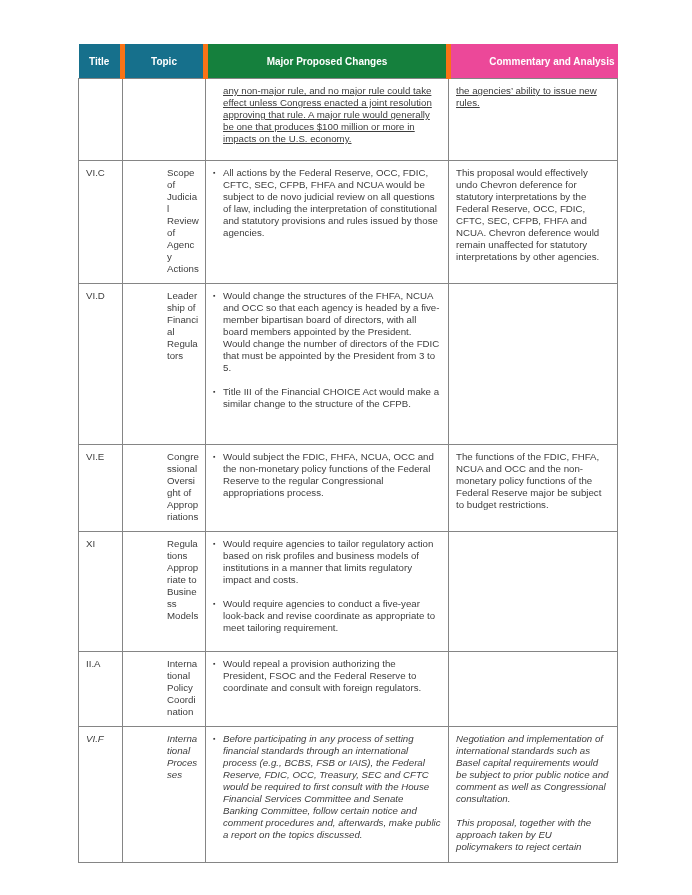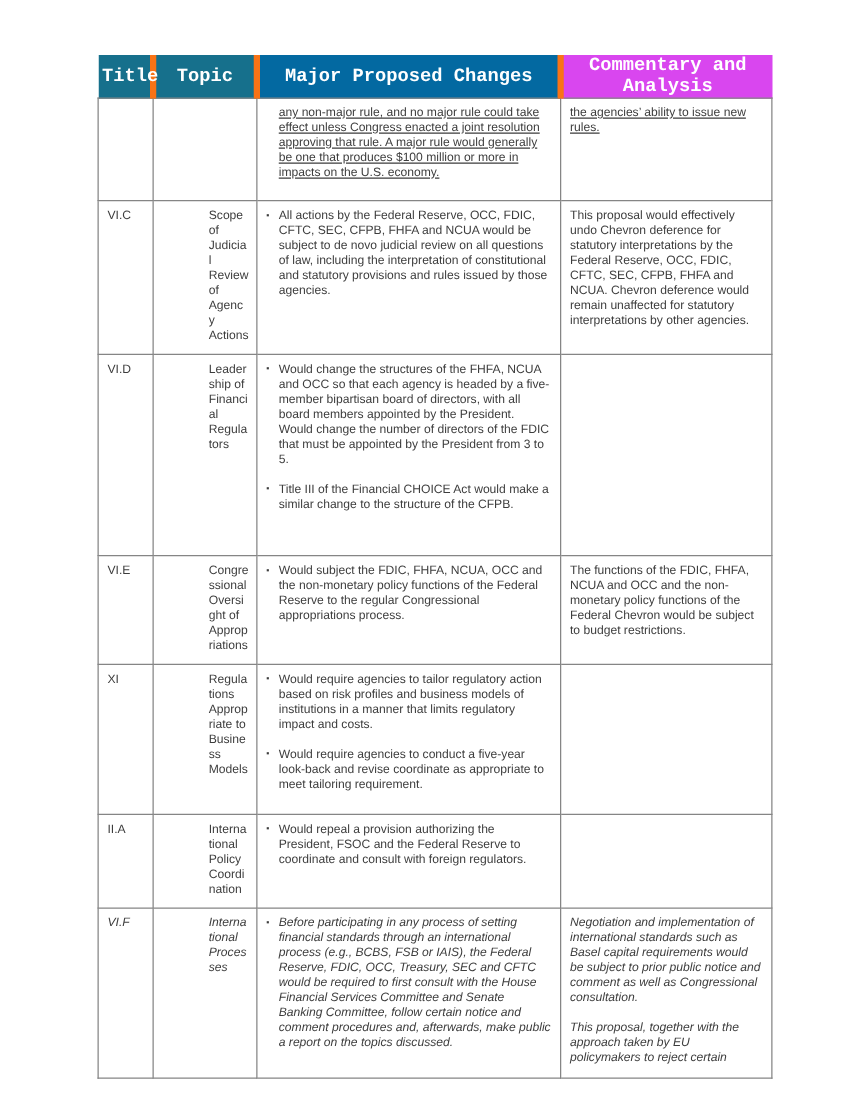--- a/index.html
+++ b/index.html
@@ -23,14 +23,13 @@
 
   thead th {
     color: #ffffff;
-    font-size: 15px;
+    font-size: 10px;
     font-weight: bold;
-    height: 26px;
+    height: 34px;
     text-align: center;
     vertical-align: middle;
     padding: 0 3px;
     border: none;
-    font-family: Liberation Mono, monospace;
   }
   thead th + th { border-left: 5px solid #f97316; }
 

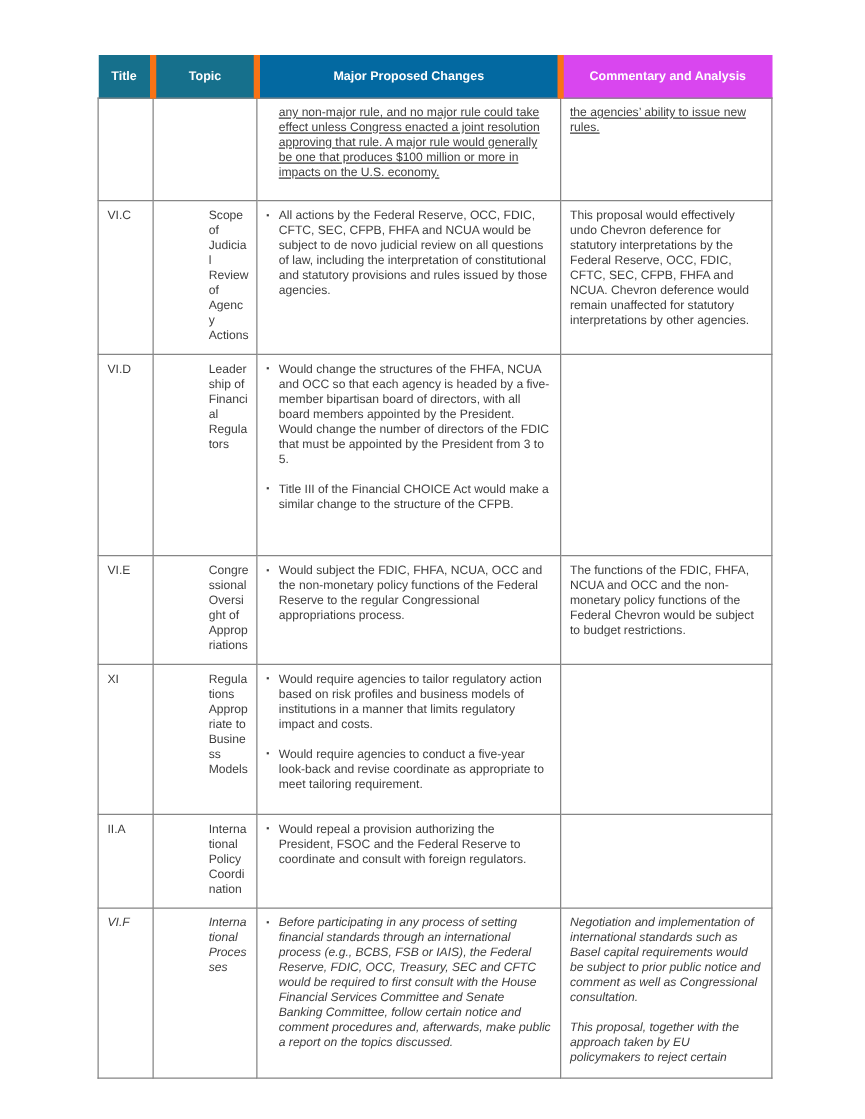--- a/index.html
+++ b/index.html
@@ -67,7 +67,7 @@
       <tr>
         <th style="background: rgb(22, 112, 140);">Title</th>
         <th style="background: rgb(22, 112, 140);">Topic</th>
-        <th style="background: #0369a1;">Major Proposed Changes</th>
+        <th style="background: #15803d;">Major Proposed Changes</th>
         <th style="background: #d946ef;">Commentary and Analysis</th>
       </tr>
     </thead>

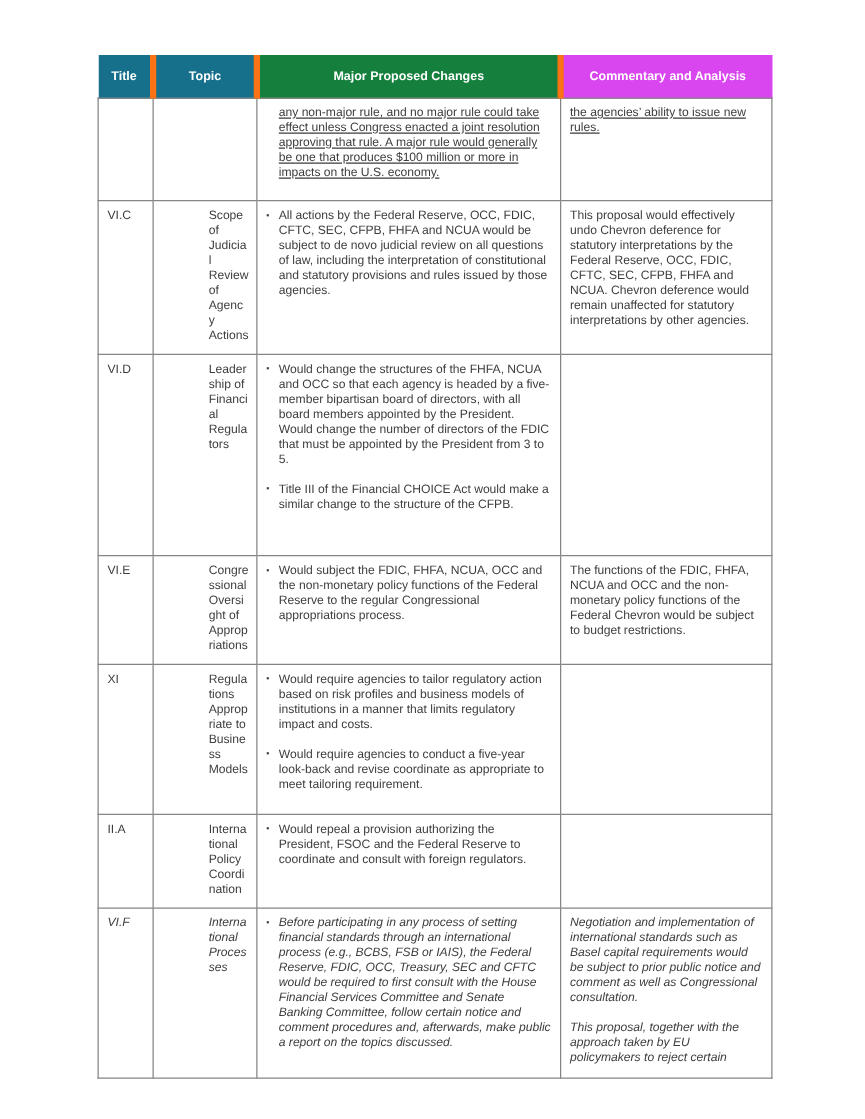--- a/index.html
+++ b/index.html
@@ -68,7 +68,7 @@
         <th style="background: rgb(22, 112, 140);">Title</th>
         <th style="background: rgb(22, 112, 140);">Topic</th>
         <th style="background: #15803d;">Major Proposed Changes</th>
-        <th style="background: #d946ef;">Commentary and Analysis</th>
+        <th style="background: #ec4899; text-align: right;">Commentary and Analysis</th>
       </tr>
     </thead>
     <tbody>

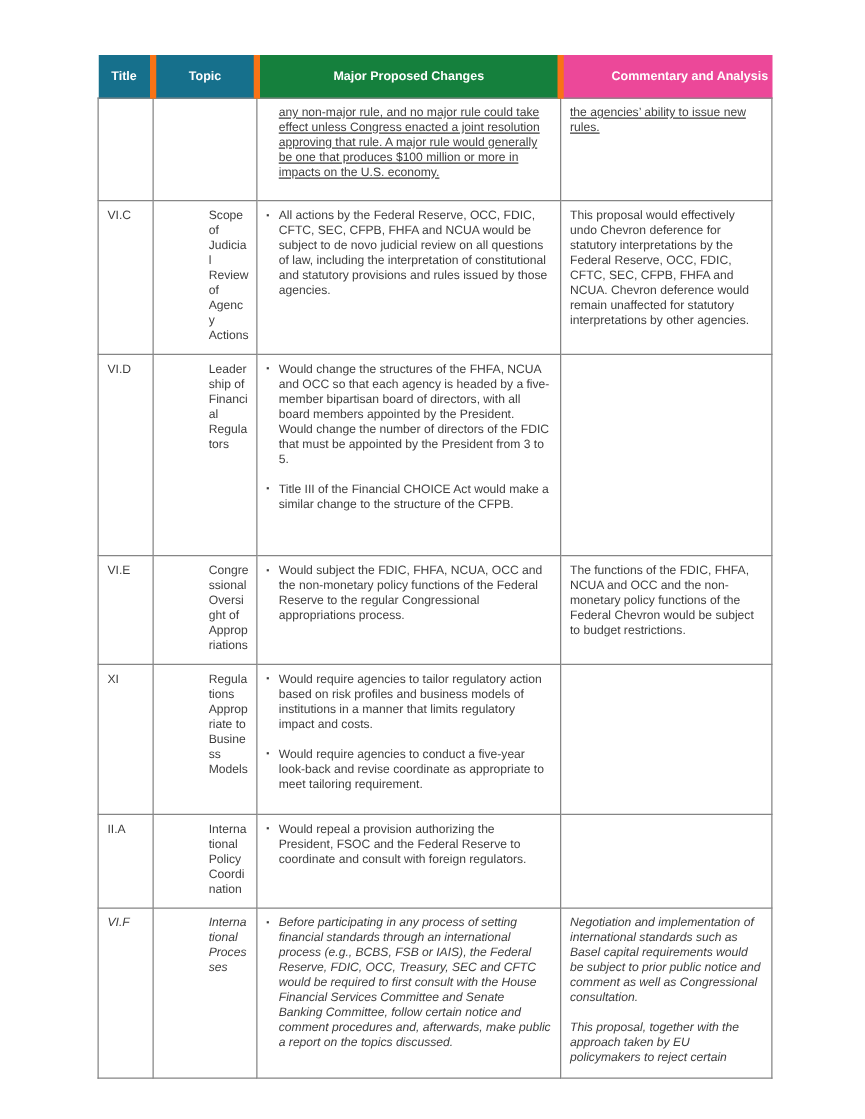--- a/index.html
+++ b/index.html
@@ -108,7 +108,7 @@
             <div class="change-item"><span class="bullet">▪</span><span>Would subject the FDIC, FHFA, NCUA, OCC and the non-monetary policy functions of the Federal Reserve to the regular Congressional appropriations process.</span></div>
           </td>
           <td class="commentary-cell">
-            <div class="commentary-para">The functions of the FDIC, FHFA, NCUA and OCC and the non-monetary policy functions of the Federal Chevron would be subject to budget restrictions.</div>
+            <div class="commentary-para">The functions of the FDIC, FHFA, NCUA and OCC and the non-monetary policy functions of the Federal Reserve major be subject to budget restrictions.</div>
           </td>
         </tr>
         <tr style="height: 120px;">

